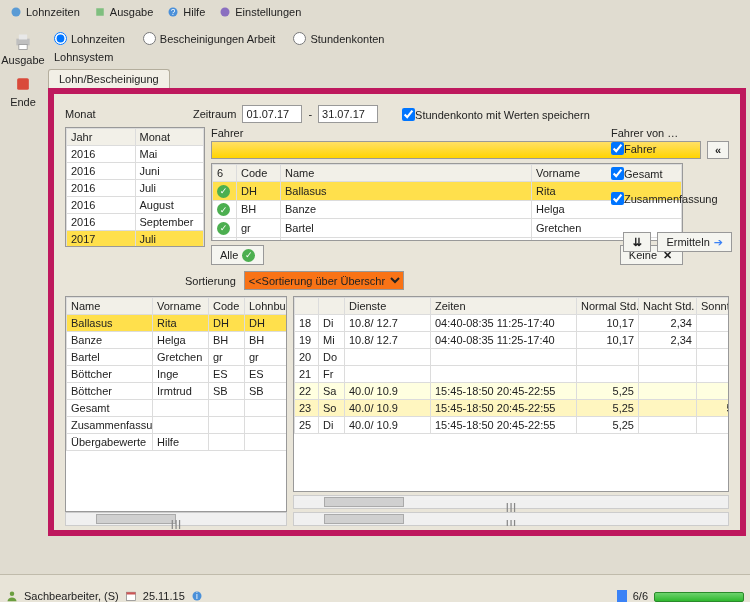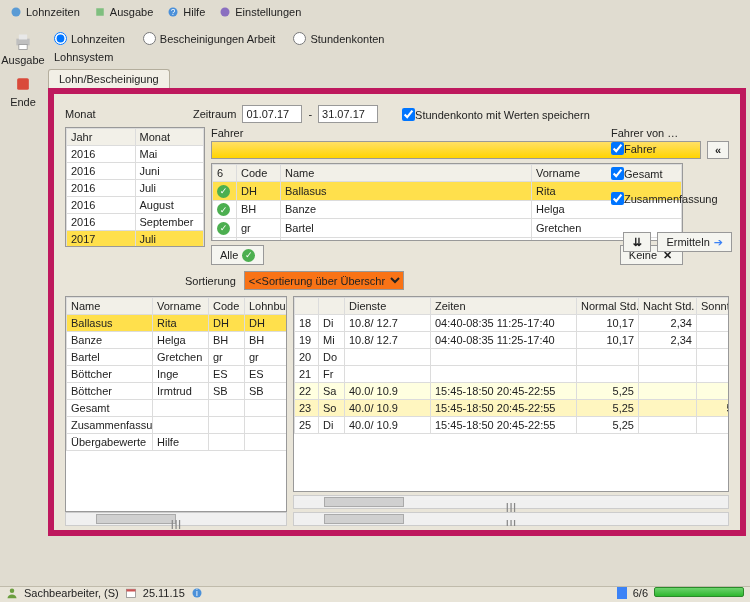--- a/index.html
+++ b/index.html
@@ -52,7 +52,7 @@
 .hscroll{height:14px;background:#f0f0f0;border:1px solid #ccc;position:relative}
 .hscroll .thumb{position:absolute;left:30px;top:1px;width:80px;height:10px;background:#d0d0d0;border:1px solid #aaa}
 .hscroll .lbl{position:absolute;left:50%;top:4px;transform:translateX(-50%);font-size:13px;color:#888}
-.status{position:absolute;left:0;right:0;bottom:0;height:16px;background:#e8e4d8;border-top:1px solid #c0bbab;display:flex;align-items:flex-start;padding:0 6px;gap:6px}
+.status{position:absolute;left:0;right:0;bottom:0;height:28px;background:#e8e4d8;border-top:1px solid #c0bbab;display:flex;align-items:flex-end;padding:0 6px;gap:6px}
 .status .sp{flex:1}
 .prog{width:90px;height:10px;background:linear-gradient(#6dd36d,#2fb82f);border:1px solid #2a8a2a;border-radius:2px}
 input[type=radio],input[type=checkbox]{margin:0}

